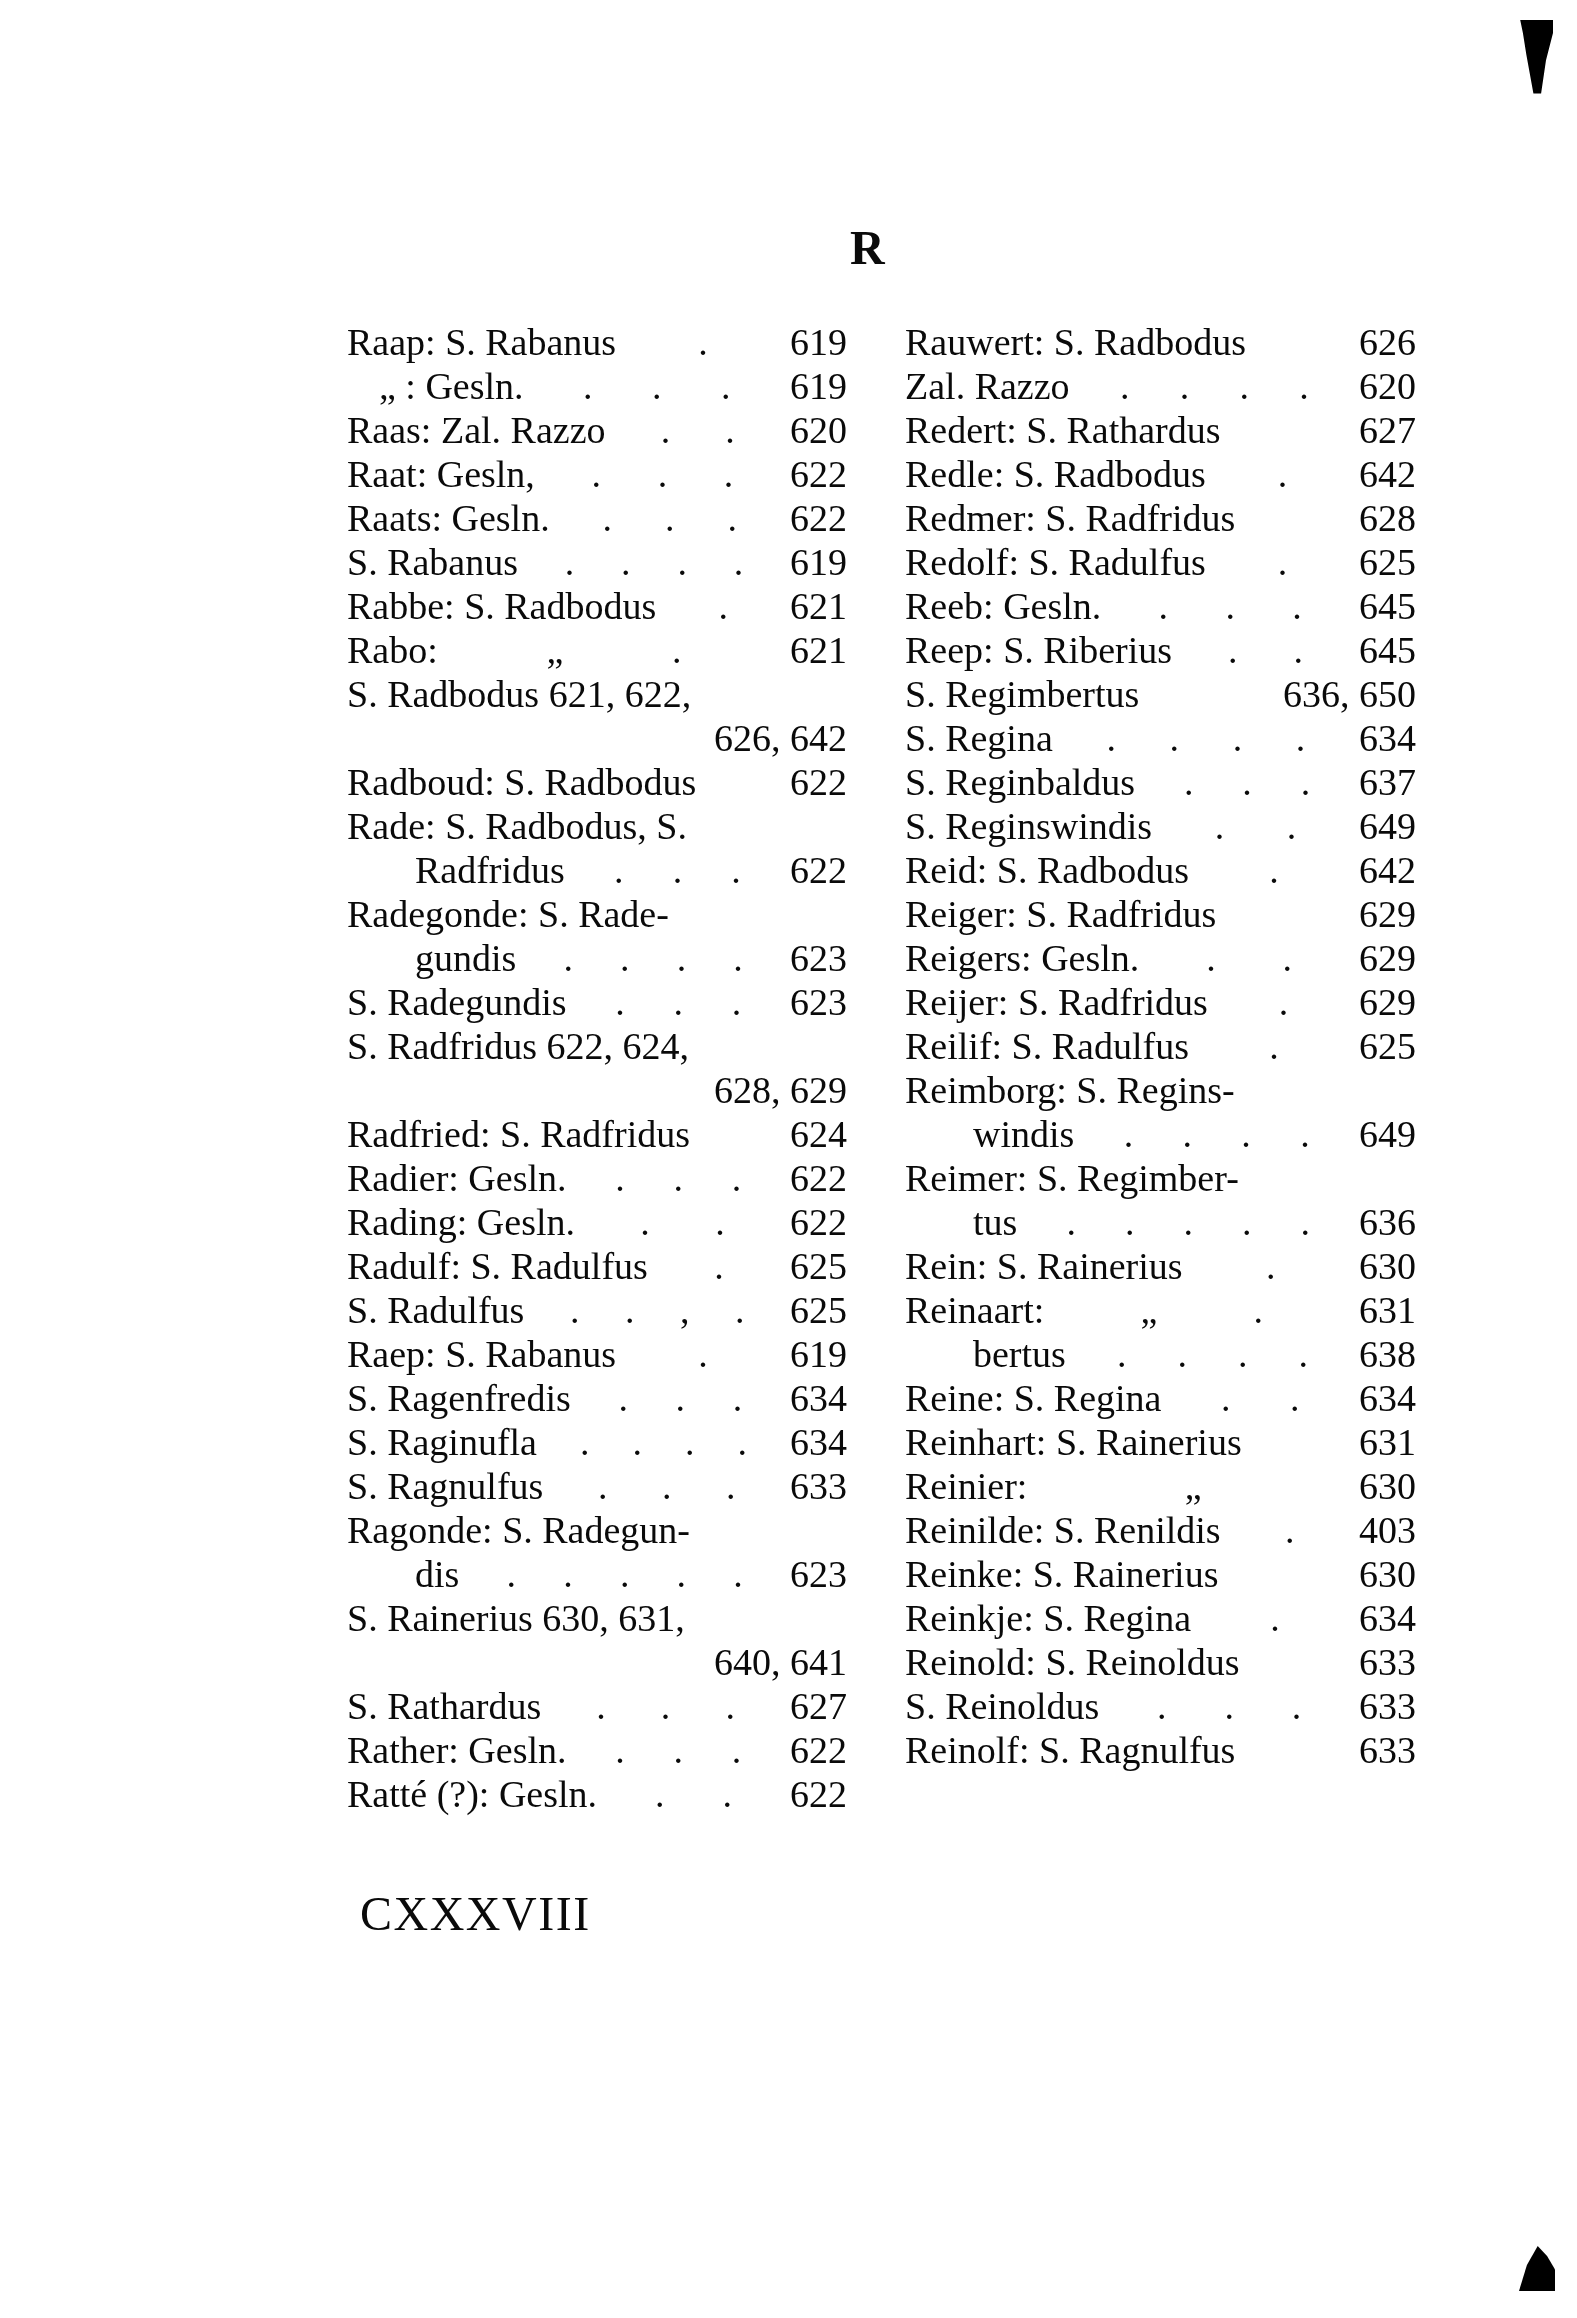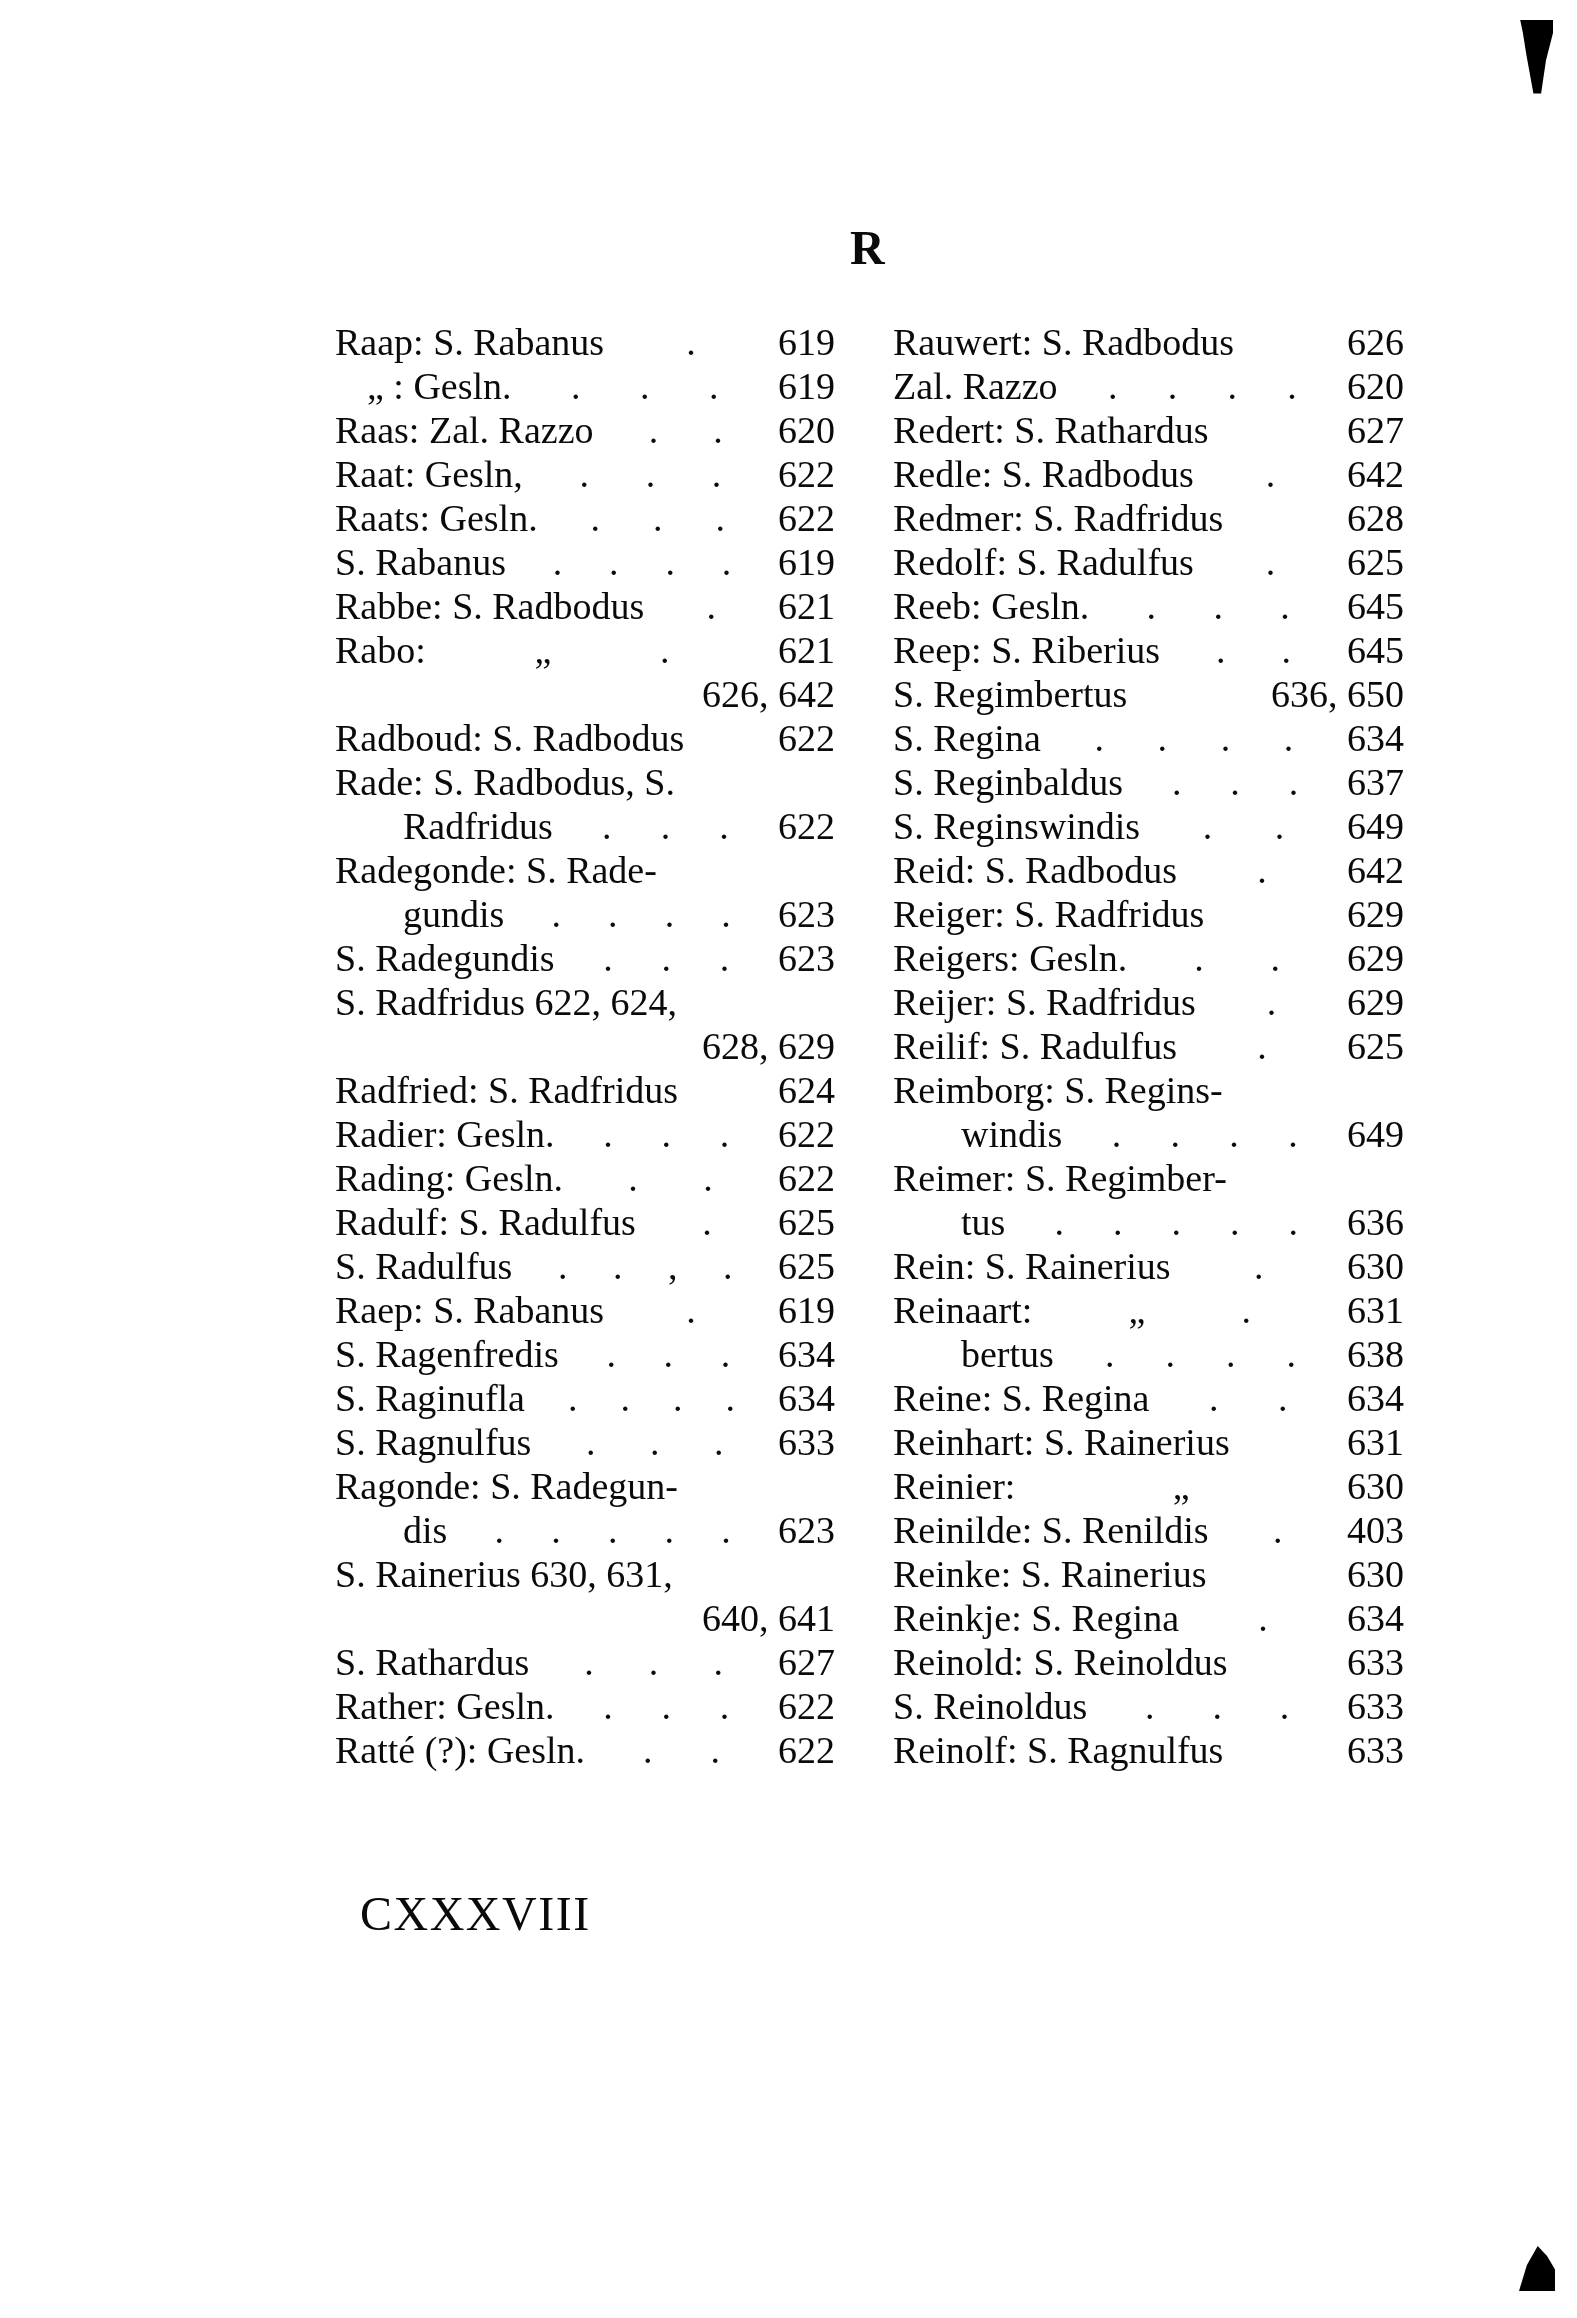--- a/index.html
+++ b/index.html
@@ -26,6 +26,7 @@
     position:absolute;
     top:320px;
     font-size:38px;
+    margin-left:12px;
   }
   .col-left{left:335px;width:500px;}
   .col-right{left:893px;width:511px;text-align:right;}

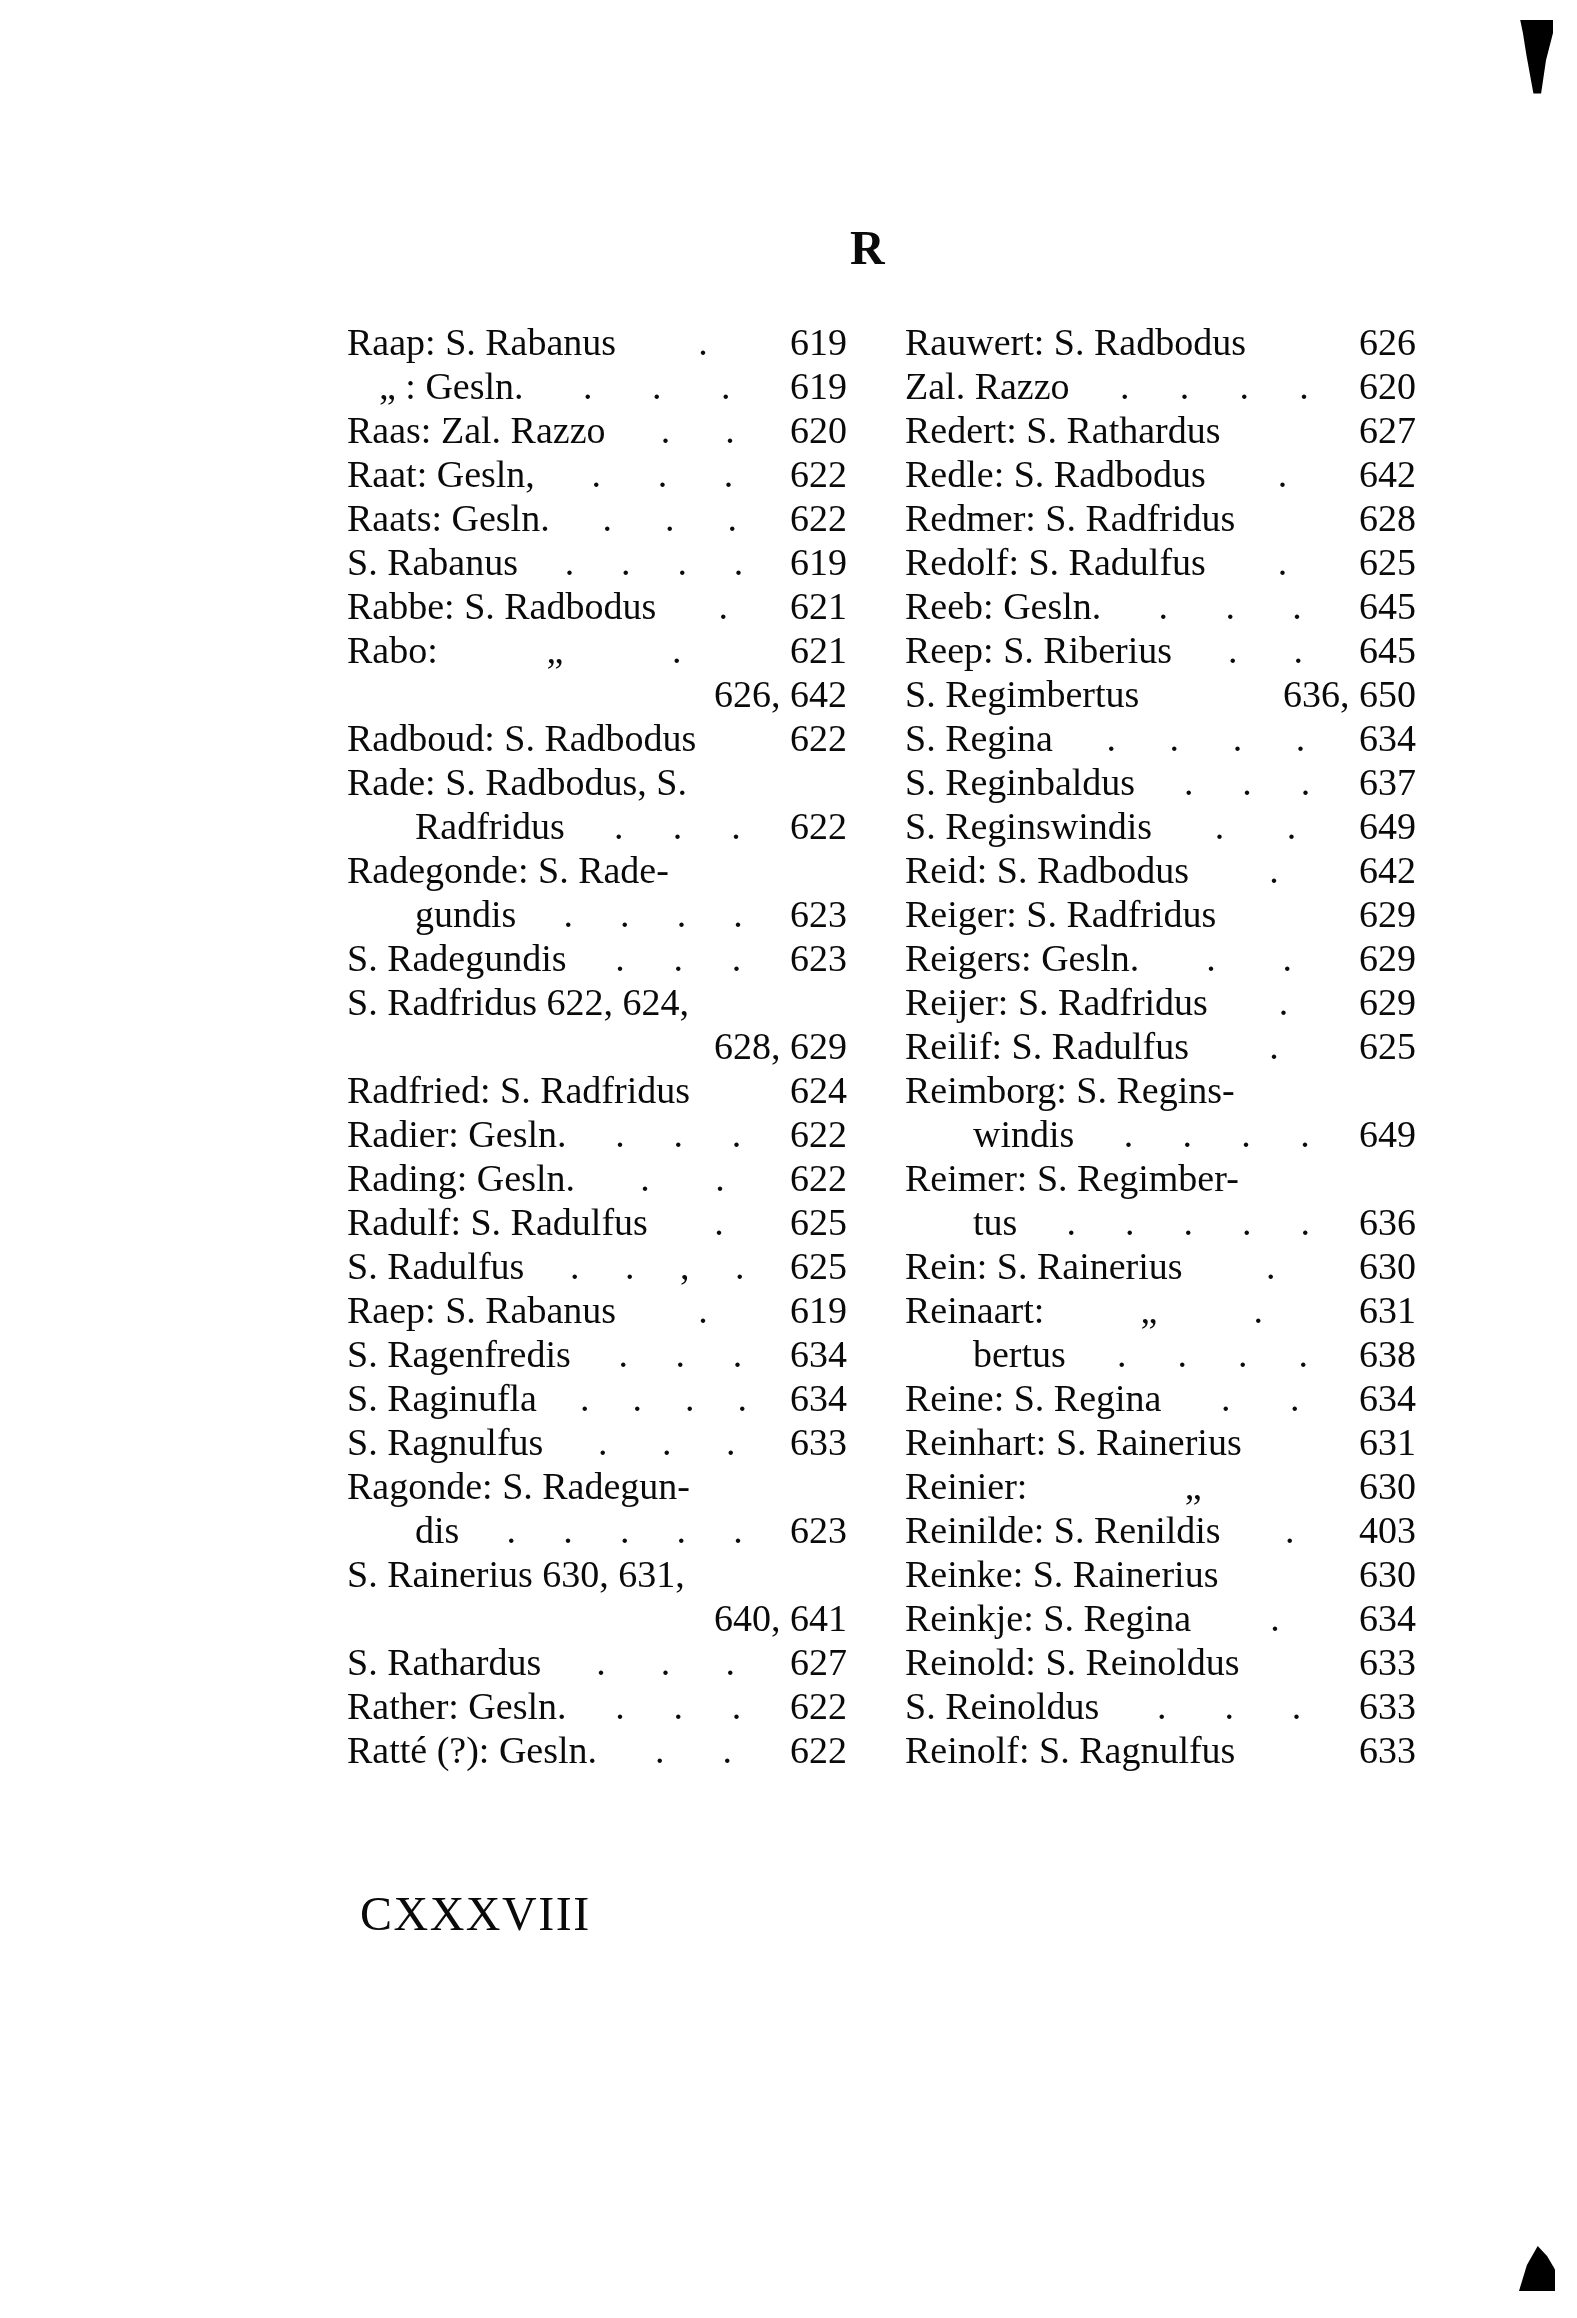--- a/index.html
+++ b/index.html
@@ -145,6 +145,11 @@
         <span class="p">621</span>
       </div>
       <div class="row i0">
+        <span class="n">S. Radbodus 621, 622,</span>
+        <span class="m"></span>
+        <span class="p"></span>
+      </div>
+      <div class="row i0">
         <span class="n"></span>
         <span class="m"></span>
         <span class="p">626, 642</span>

